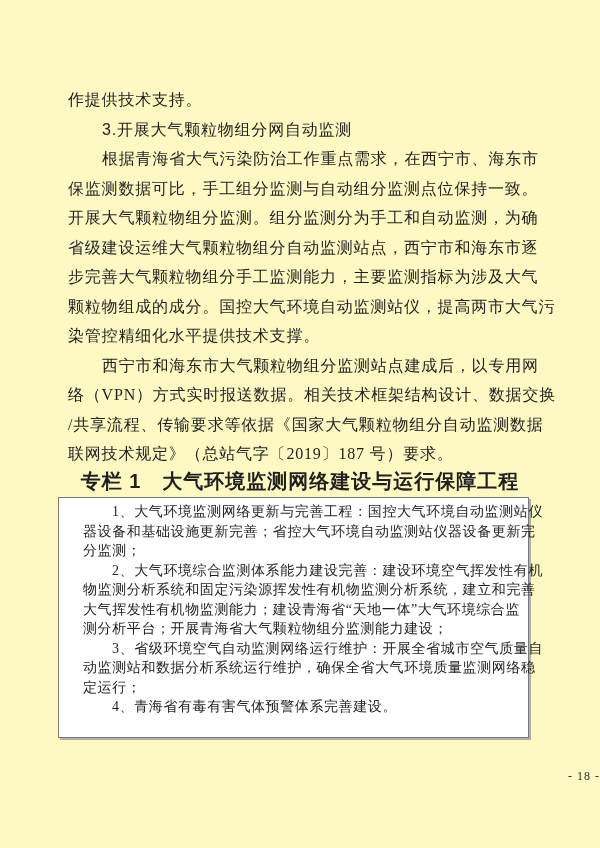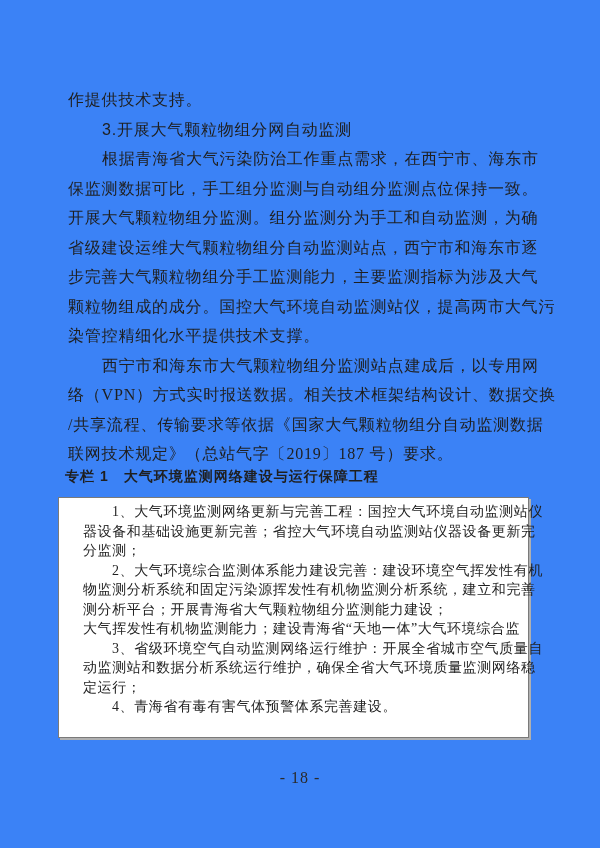--- a/index.html
+++ b/index.html
@@ -11,7 +11,7 @@
     position: relative;
     width: 600px;
     height: 848px;
-    background: #3b82f6;
+    background: #fef9c3;
     overflow: hidden;
     font-family: "Liberation Serif", "DejaVu Serif", serif;
     color: #1f1f1f;

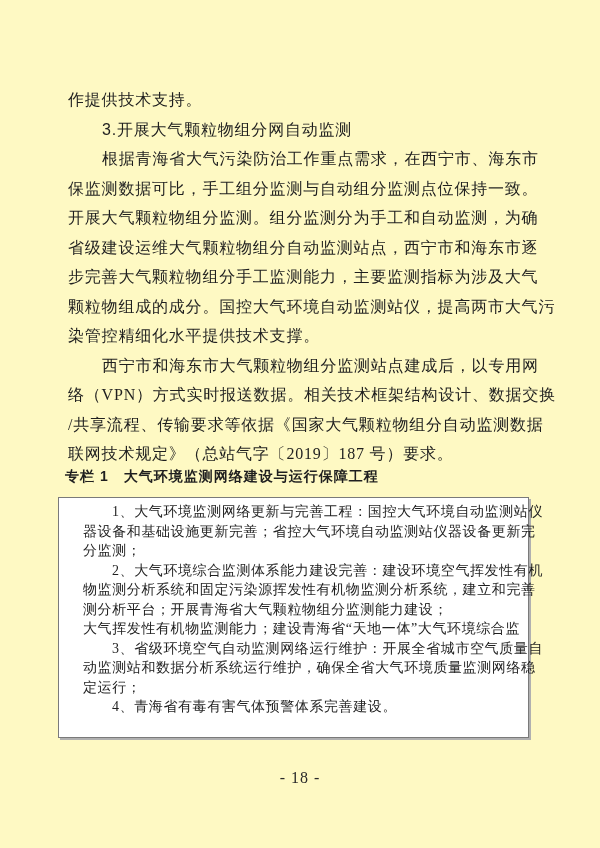--- a/index.html
+++ b/index.html
@@ -41,8 +41,8 @@
     top: 468px;
     left: 65px;
     width: 470px;
-    text-align: left;
-    font-size: 14px;
+    text-align: center;
+    font-size: 20px;
     font-weight: bold;
     font-family: "Liberation Sans", "DejaVu Sans", sans-serif;
     letter-spacing: 1px;

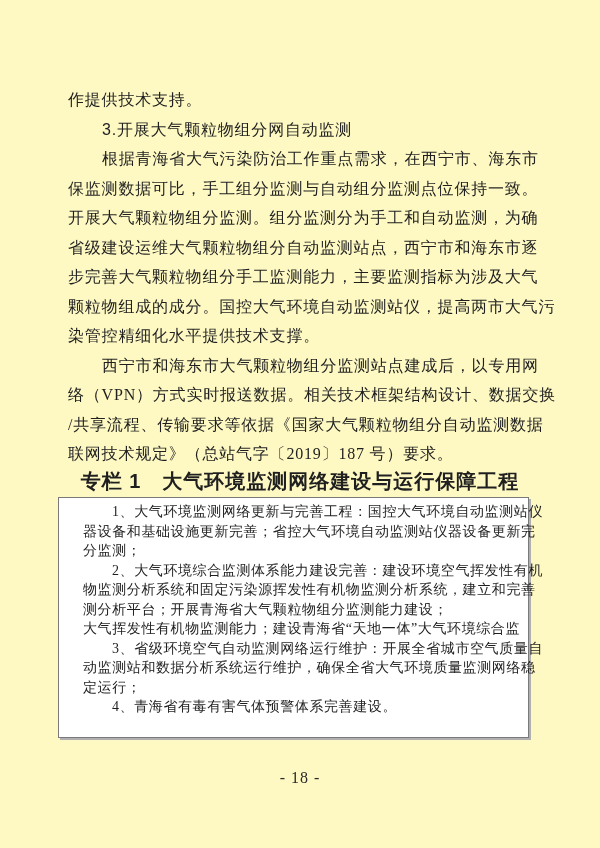--- a/index.html
+++ b/index.html
@@ -112,8 +112,8 @@
       <div class="line">分监测；</div>
       <div class="line indent">2、大气环境综合监测体系能力建设完善：建设环境空气挥发性有机</div>
       <div class="line">物监测分析系统和固定污染源挥发性有机物监测分析系统，建立和完善</div>
+      <div class="line">大气挥发性有机物监测能力；建设青海省“天地一体”大气环境综合监</div>
       <div class="line">测分析平台；开展青海省大气颗粒物组分监测能力建设；</div>
-      <div class="line">大气挥发性有机物监测能力；建设青海省“天地一体”大气环境综合监</div>
       <div class="line indent">3、省级环境空气自动监测网络运行维护：开展全省城市空气质量自</div>
       <div class="line">动监测站和数据分析系统运行维护，确保全省大气环境质量监测网络稳</div>
       <div class="line">定运行；</div>

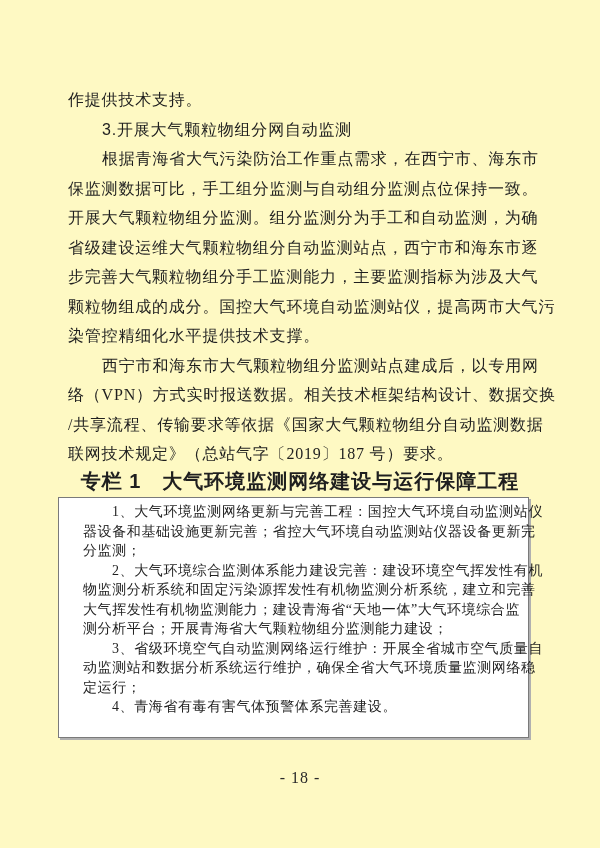--- a/index.html
+++ b/index.html
@@ -75,8 +75,8 @@
     top: 769px;
     left: 0;
     width: 100%;
-    text-align: center;
-    font-size: 16px;
+    text-align: right;
+    font-size: 12px;
     letter-spacing: 1px;
     color: #2a2a2a;
   }

